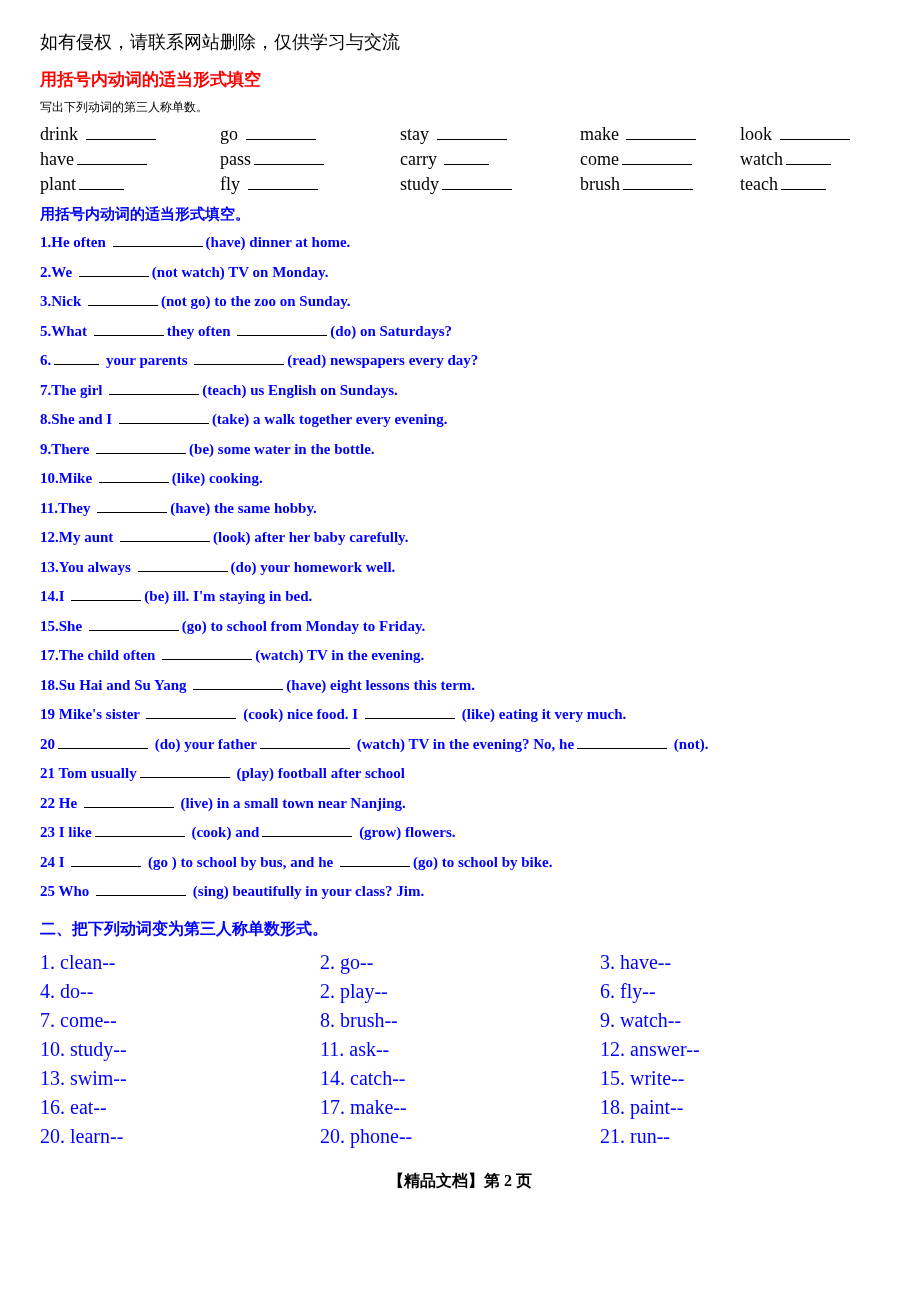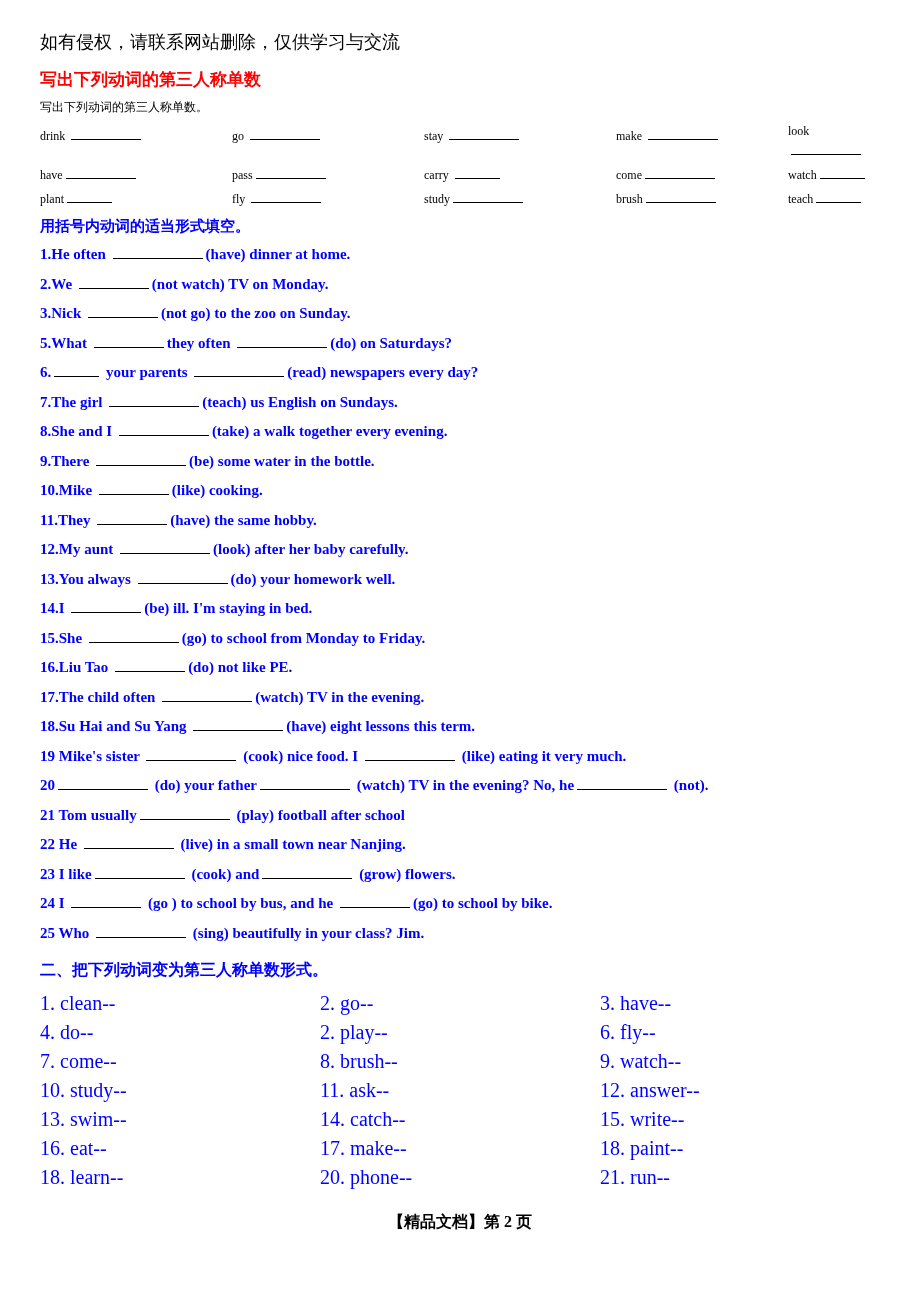--- a/index.html
+++ b/index.html
@@ -91,7 +91,7 @@
 
 <div class="header-notice">如有侵权，请联系网站删除，仅供学习与交流</div>
 
-<div class="main-title">写出下列动词的第三人称单数</div>
+<div class="main-title">用括号内动词的适当形式填空</div>
 
 <div class="section-title">写出下列动词的第三人称单数。</div>
 

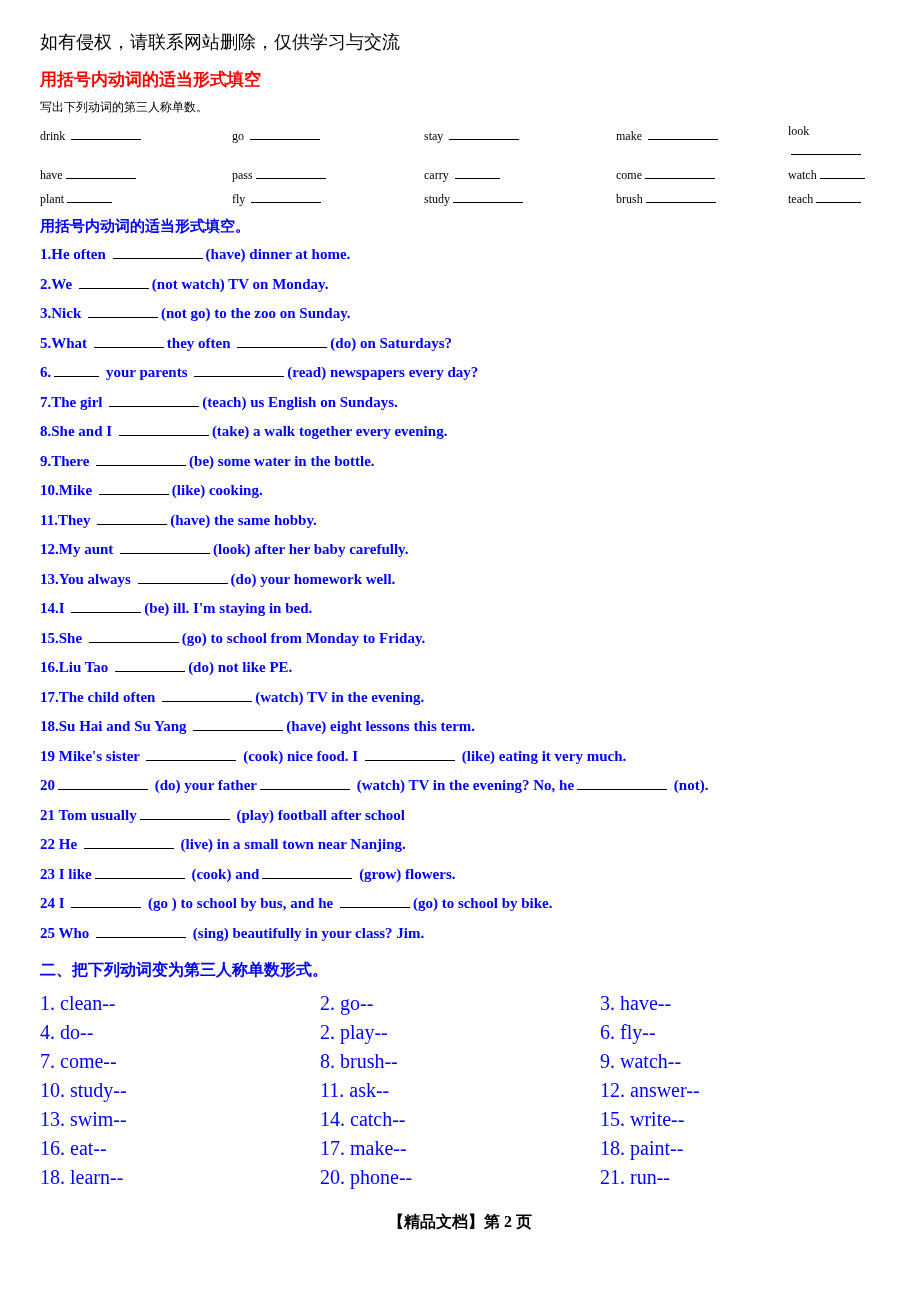--- a/index.html
+++ b/index.html
@@ -30,10 +30,10 @@
     }
     .word-row {
       display: flex;
-      gap: 12px;
+      gap: 0;
       margin-bottom: 4px;
       color: #000;
-      font-size: 12px;
+      font-size: 18px;
     }
     .blank {
       display: inline-block;

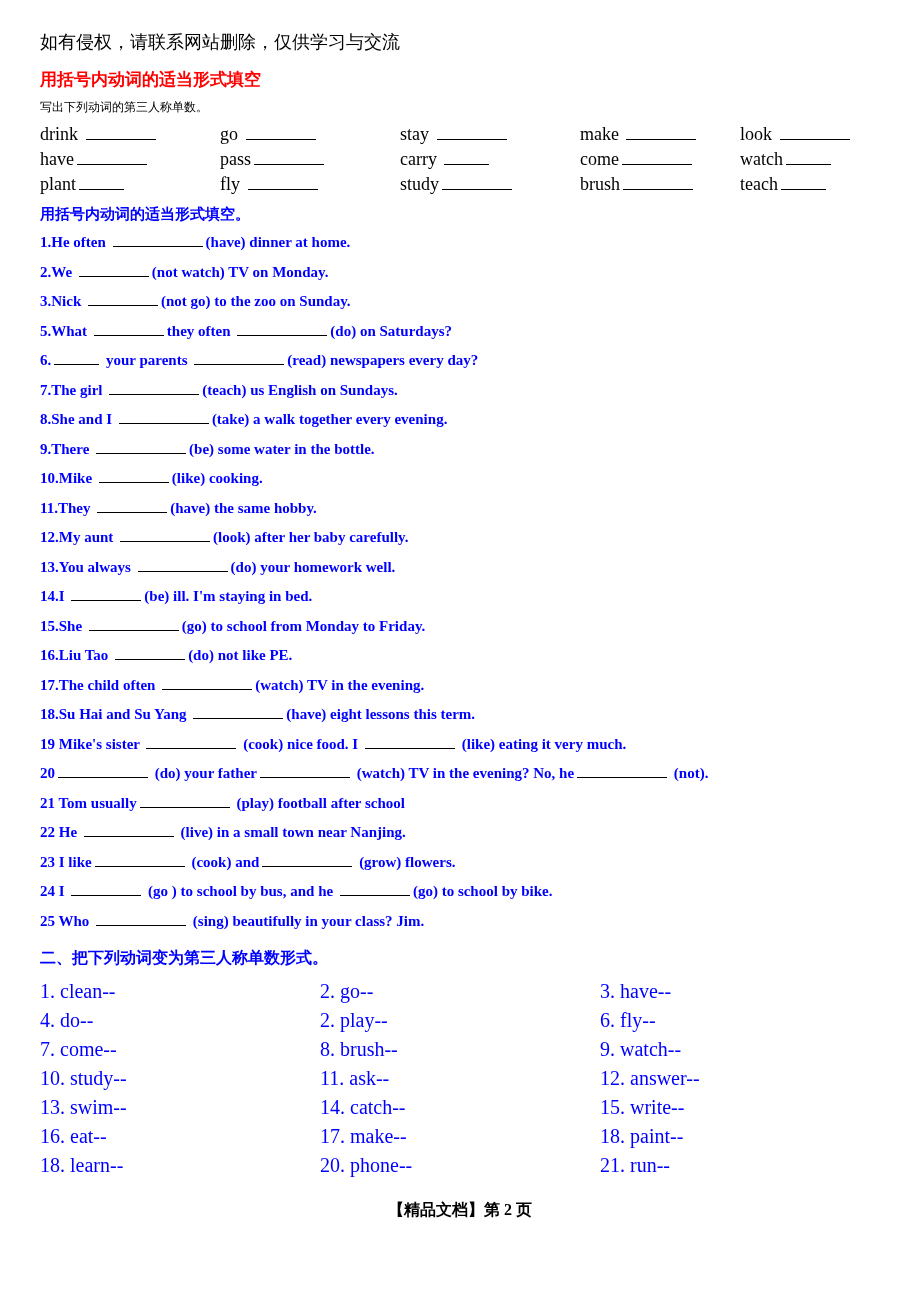--- a/index.html
+++ b/index.html
@@ -139,7 +139,6 @@
   <div class="exercise-line">13.You always <span class="blank blank-long"></span>(do) your homework well.</div>
   <div class="exercise-line">14.I <span class="blank"></span>(be) ill. I'm staying in bed.</div>
   <div class="exercise-line">15.She <span class="blank blank-long"></span>(go) to school from Monday to Friday.</div>
-  <div class="exercise-line">16.Liu Tao <span class="blank"></span>(do) not like PE.</div>
   <div class="exercise-line">17.The child often <span class="blank blank-long"></span>(watch) TV in the evening.</div>
   <div class="exercise-line">18.Su Hai and Su Yang <span class="blank blank-long"></span>(have) eight lessons this term.</div>
   <div class="exercise-line">19 Mike's sister <span class="blank blank-long"></span> (cook) nice food.   I <span class="blank blank-long"></span> (like) eating it very much.</div>

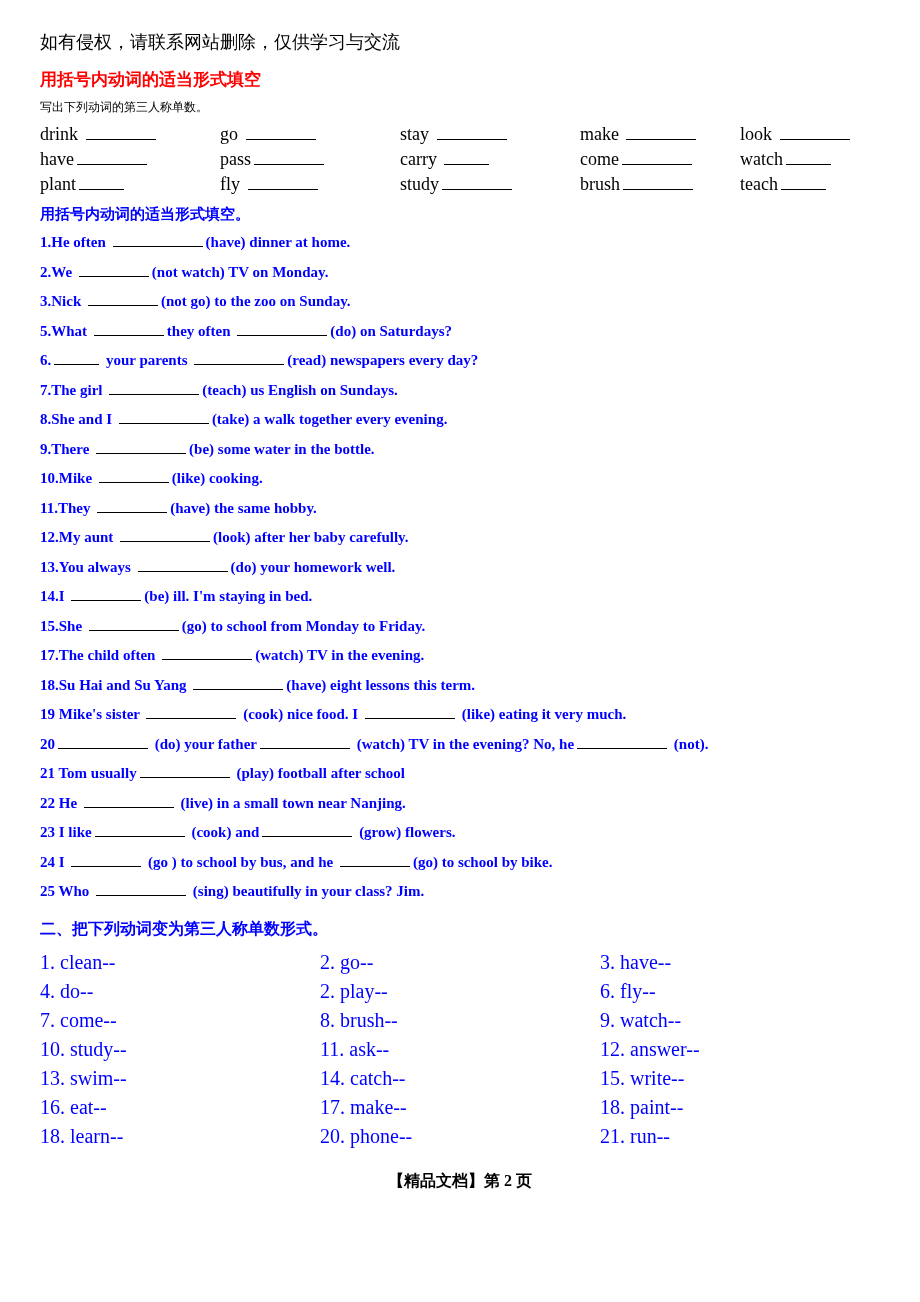--- a/index.html
+++ b/index.html
@@ -186,7 +186,7 @@
       <td>18. paint--</td>
     </tr>
     <tr>
-      <td>18. learn--</td>
+      <td>20. learn--</td>
       <td>20. phone--</td>
       <td>21. run--</td>
     </tr>

